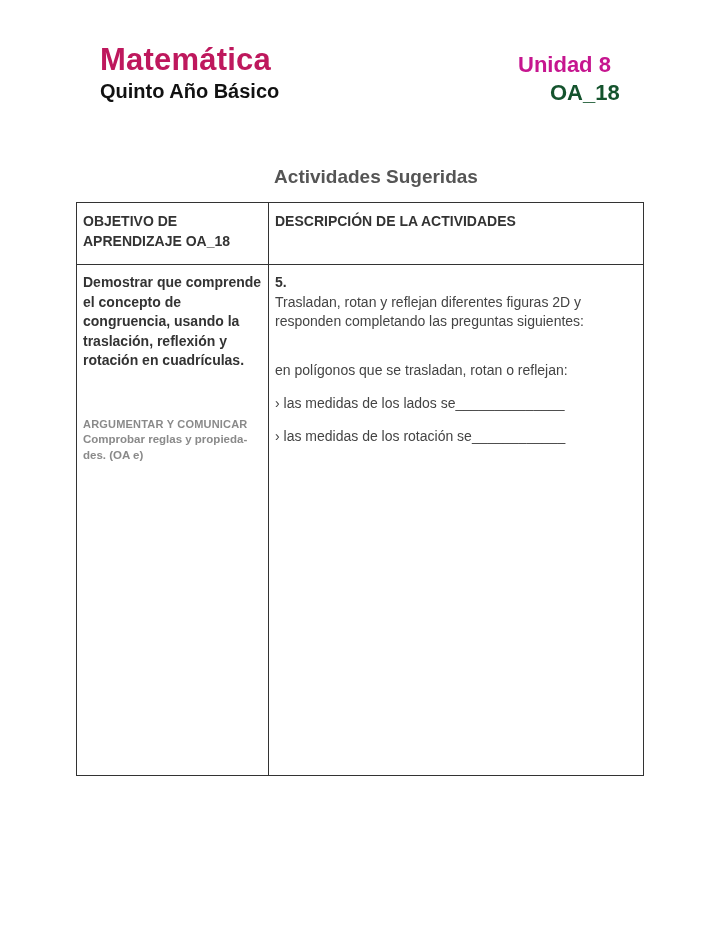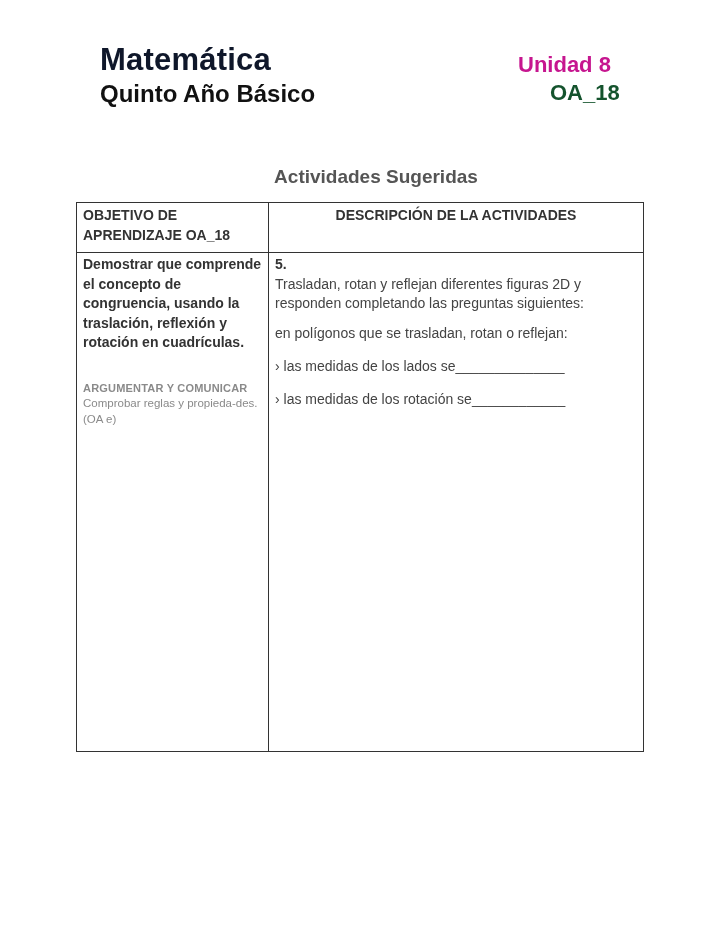--- a/index.html
+++ b/index.html
@@ -4,7 +4,7 @@
 <style>
   html, body { margin: 0; padding: 0; background: #ffffff; }
   body { width: 720px; height: 932px; position: relative; overflow: hidden; font-family: "Liberation Sans", sans-serif; color: #222; }
-  .subject { position: absolute; left: 100px; top: 42px; font-size: 31px; font-weight: bold; color: #0f172a; letter-spacing: 0.2px; }
+  .subject { position: absolute; left: 100px; top: 42px; font-size: 31px; font-weight: bold; color: #be185d; letter-spacing: 0.2px; }
   .grade { position: absolute; left: 100px; top: 80px; font-size: 24px; font-weight: bold; color: #111; }
   .unit { position: absolute; left: 518px; top: 52px; font-size: 22px; font-weight: bold; color: #c6168f; }
   .oa { position: absolute; left: 550px; top: 80px; font-size: 22px; font-weight: bold; color: #14532d; }

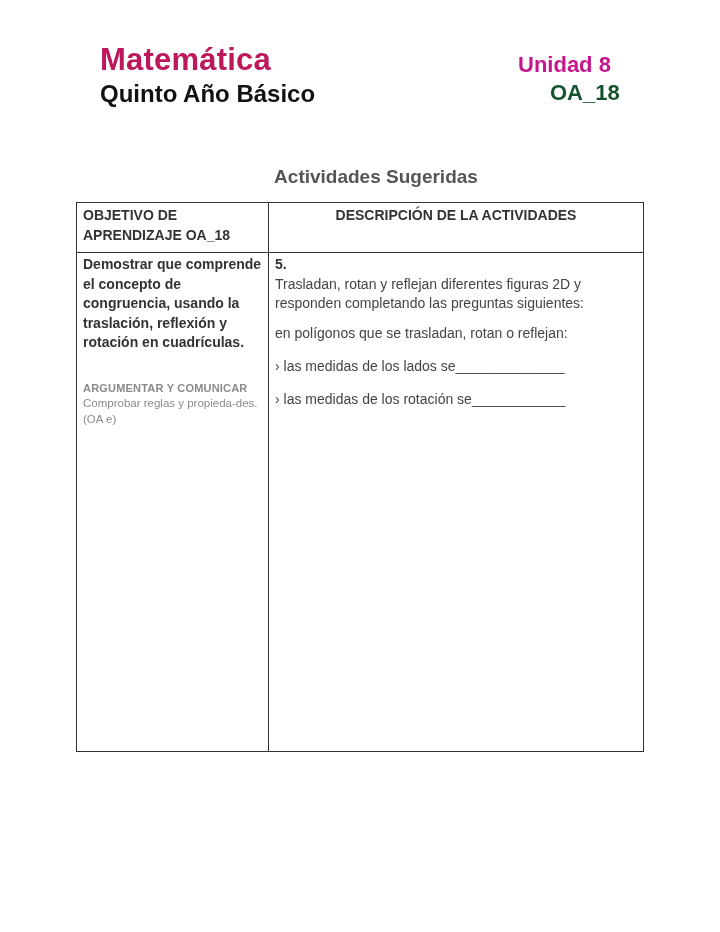--- a/index.html
+++ b/index.html
@@ -5,7 +5,7 @@
   html, body { margin: 0; padding: 0; background: #ffffff; }
   body { width: 720px; height: 932px; position: relative; overflow: hidden; font-family: "Liberation Sans", sans-serif; color: #222; }
   .subject { position: absolute; left: 100px; top: 42px; font-size: 31px; font-weight: bold; color: #be185d; letter-spacing: 0.2px; }
-  .grade { position: absolute; left: 100px; top: 80px; font-size: 24px; font-weight: bold; color: #111; }
+  .grade { position: absolute; left: 100px; top: 80px; font-size: 20px; font-weight: bold; color: #111; }
   .unit { position: absolute; left: 518px; top: 52px; font-size: 22px; font-weight: bold; color: #c6168f; }
   .oa { position: absolute; left: 550px; top: 80px; font-size: 22px; font-weight: bold; color: #14532d; }
   .section-title { position: absolute; left: 16px; width: 720px; top: 166px; text-align: center; font-size: 19px; font-weight: bold; color: #555; }

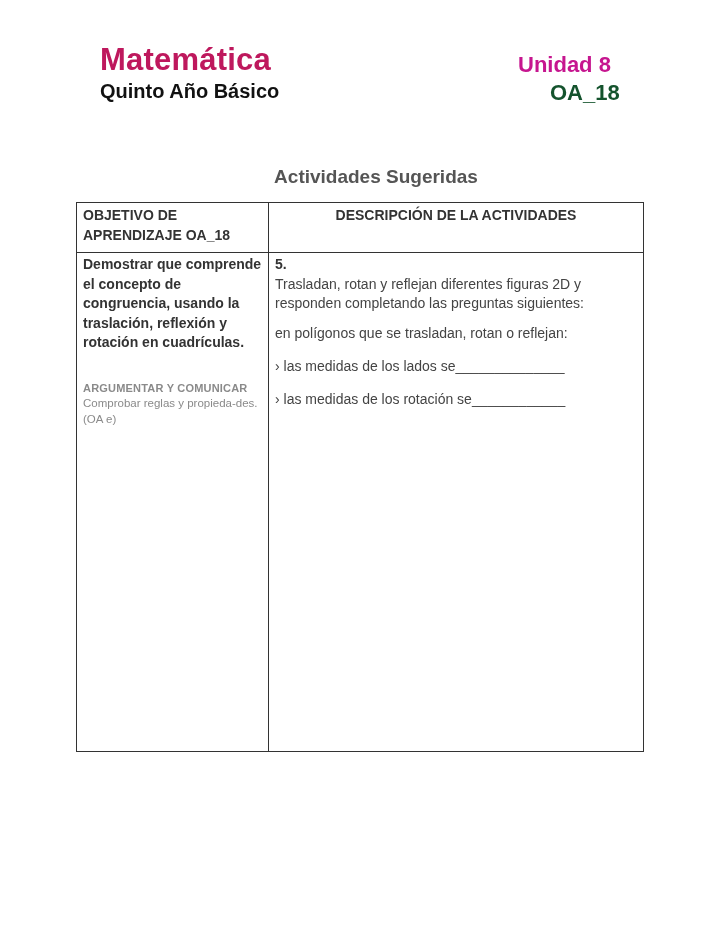--- a/index.html
+++ b/index.html
@@ -10,7 +10,7 @@
   .oa { position: absolute; left: 550px; top: 80px; font-size: 22px; font-weight: bold; color: #14532d; }
   .section-title { position: absolute; left: 16px; width: 720px; top: 166px; text-align: center; font-size: 19px; font-weight: bold; color: #555; }
   table.activities { position: absolute; left: 76px; top: 202px; width: 568px; border-collapse: collapse; }
-  table.activities td, table.activities th { border: 1.5px solid #333; vertical-align: top; padding: 2px 6px; }
+  table.activities td, table.activities th { border: 1.5px solid #333; vertical-align: top; padding: 8px 6px; }
   th.col1 { width: 179px; height: 45px; text-align: left; font-size: 14px; font-weight: bold; color: #333; line-height: 20px; }
   th.col2 { text-align: center; font-size: 14px; font-weight: bold; color: #333; line-height: 20px; }
   td.obj { height: 494px; font-size: 14px; font-weight: bold; color: #333; line-height: 19.5px; }

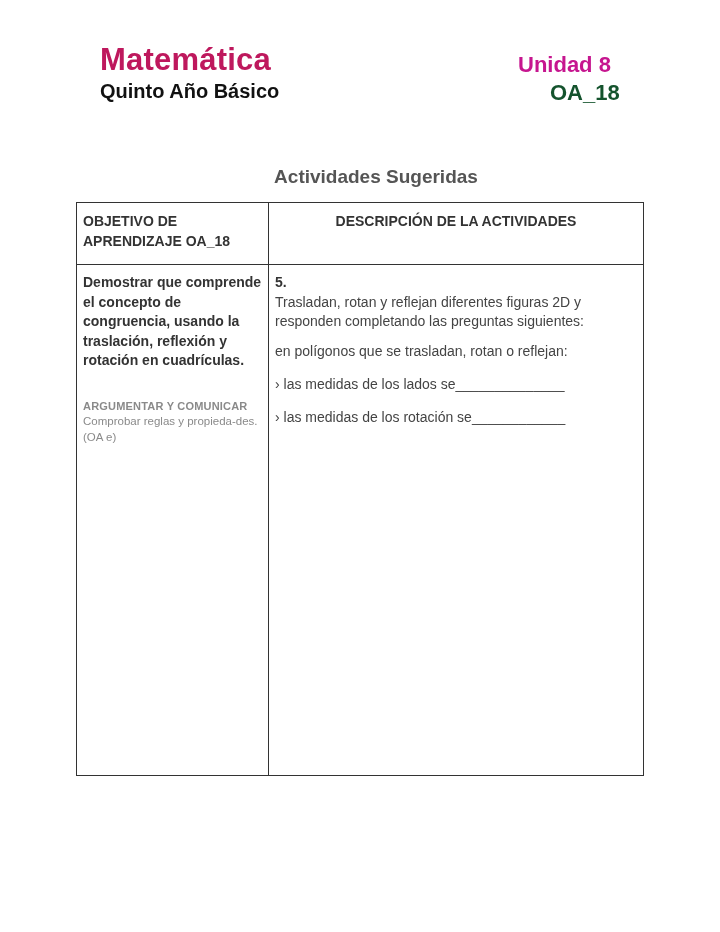--- a/index.html
+++ b/index.html
@@ -12,7 +12,7 @@
   table.activities { position: absolute; left: 76px; top: 202px; width: 568px; border-collapse: collapse; }
   table.activities td, table.activities th { border: 1.5px solid #333; vertical-align: top; padding: 8px 6px; }
   th.col1 { width: 179px; height: 45px; text-align: left; font-size: 14px; font-weight: bold; color: #333; line-height: 20px; }
-  th.col2 { text-align: center; font-size: 14px; font-weight: bold; color: #333; line-height: 20px; }
+  th.col2 { text-align: left; font-size: 14px; font-weight: bold; color: #333; line-height: 20px; }
   td.obj { height: 494px; font-size: 14px; font-weight: bold; color: #333; line-height: 19.5px; }
   .skill { margin-top: 28px; font-weight: normal; }
   .skill-title { font-size: 11px; font-weight: bold; color: #8a8a8a; letter-spacing: 0.2px; line-height: 14px; }

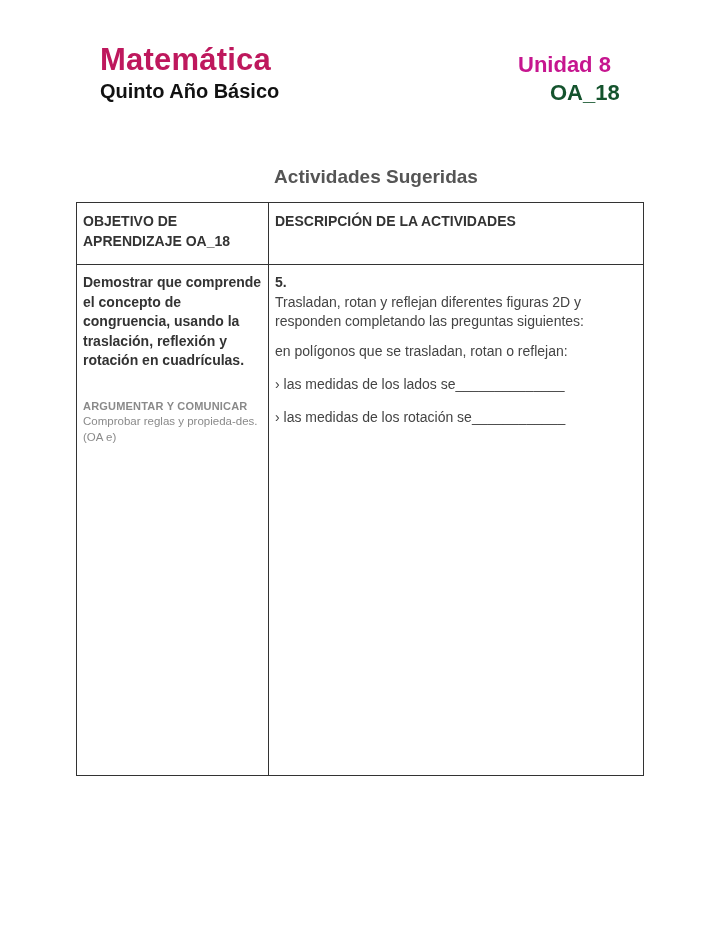--- a/index.html
+++ b/index.html
@@ -20,7 +20,7 @@
   td.desc { font-size: 14px; color: #444; }
   .act-num { font-weight: bold; color: #333; line-height: 18px; }
   .act-p { margin-top: 2px; line-height: 19px; }
-  .act-p2 { margin-top: 11px; line-height: 19px; }
+  .act-p2 { margin-top: 30px; line-height: 19px; }
   .act-item { margin-top: 14px; line-height: 19px; }
 </style>
 </head>

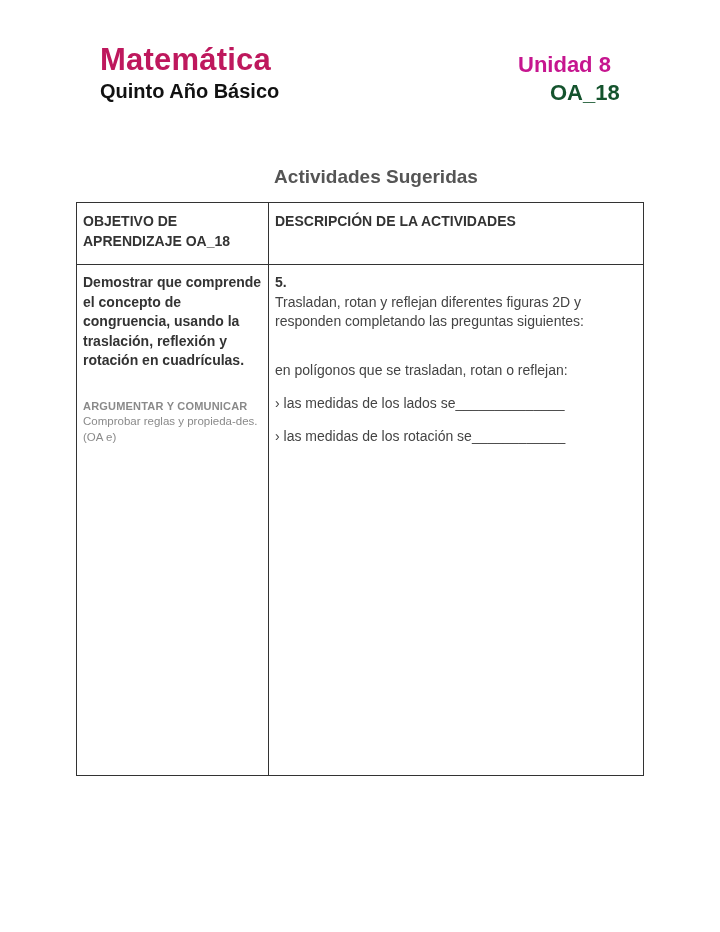--- a/index.html
+++ b/index.html
@@ -14,7 +14,7 @@
   th.col1 { width: 179px; height: 45px; text-align: left; font-size: 14px; font-weight: bold; color: #333; line-height: 20px; }
   th.col2 { text-align: left; font-size: 14px; font-weight: bold; color: #333; line-height: 20px; }
   td.obj { height: 494px; font-size: 14px; font-weight: bold; color: #333; line-height: 19.5px; }
-  .skill { margin-top: 28px; font-weight: normal; }
+  .skill { margin-top: 46px; font-weight: normal; }
   .skill-title { font-size: 11px; font-weight: bold; color: #8a8a8a; letter-spacing: 0.2px; line-height: 14px; }
   .skill-desc { font-size: 11.5px; color: #8a8a8a; line-height: 16px; font-weight: normal; }
   td.desc { font-size: 14px; color: #444; }

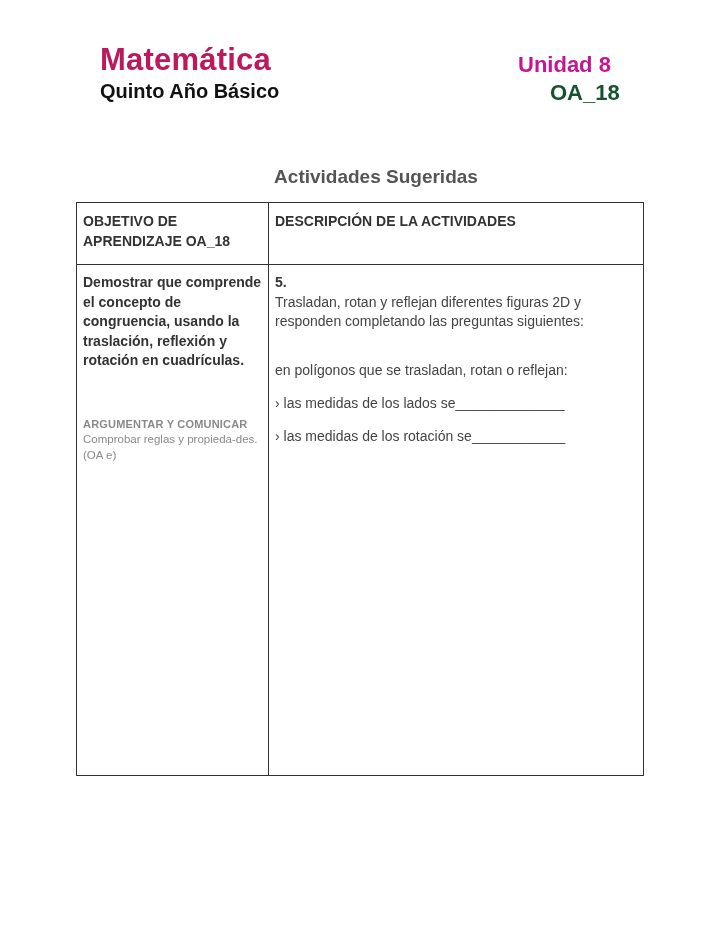--- a/index.html
+++ b/index.html
@@ -16,7 +16,7 @@
   td.obj { height: 494px; font-size: 14px; font-weight: bold; color: #333; line-height: 19.5px; }
   .skill { margin-top: 46px; font-weight: normal; }
   .skill-title { font-size: 11px; font-weight: bold; color: #8a8a8a; letter-spacing: 0.2px; line-height: 14px; }
-  .skill-desc { font-size: 11.5px; color: #8a8a8a; line-height: 16px; font-weight: normal; }
+  .skill-desc { font-size: 11.5px; color: #8a8a8a; line-height: 16px; font-weight: bold; }
   td.desc { font-size: 14px; color: #444; }
   .act-num { font-weight: bold; color: #333; line-height: 18px; }
   .act-p { margin-top: 2px; line-height: 19px; }

